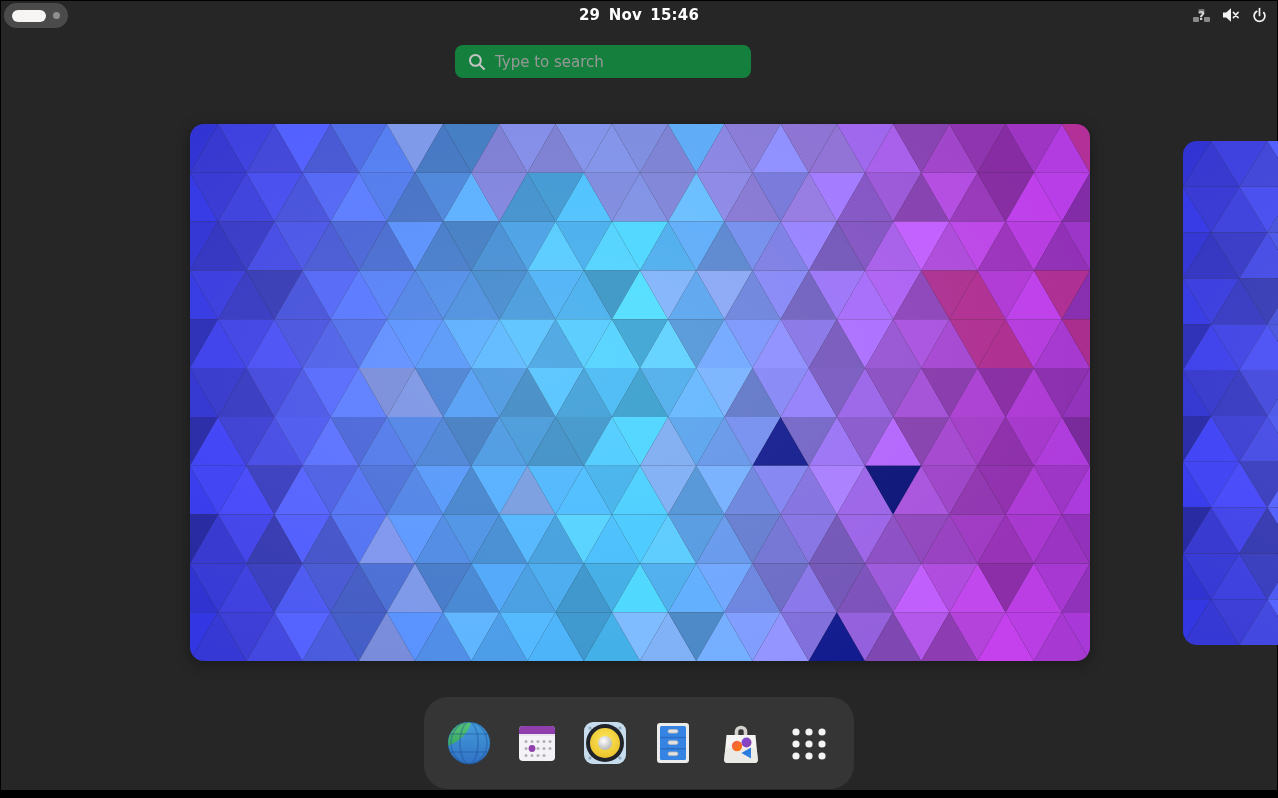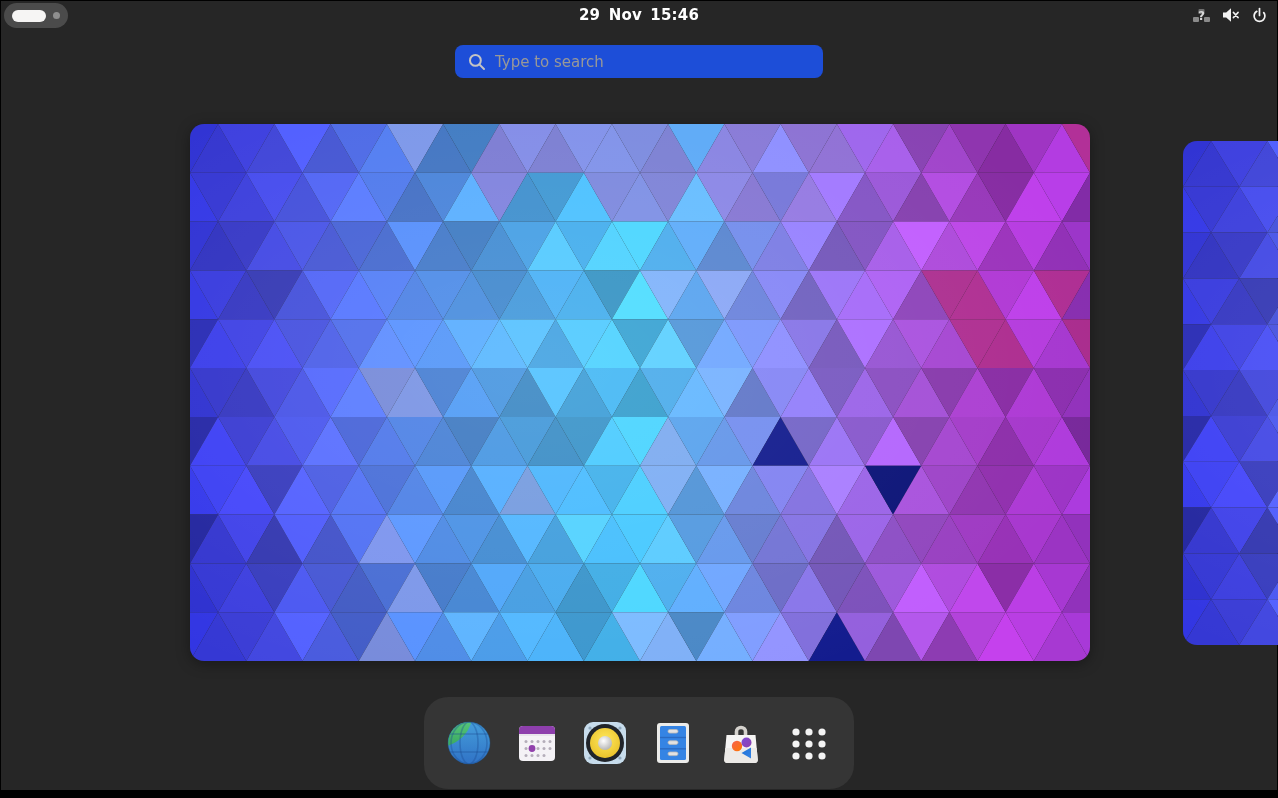--- a/index.html
+++ b/index.html
@@ -32,8 +32,8 @@
   .status-area svg { display:block; }
   
   .search-wrap {
-    position:absolute; left:455px; top:45px; width:368px; height:33px;
-    background:#1d4ed8; border-radius:8px; display:flex; align-items:center;
+    position:absolute; left:455px; top:45px; width:296px; height:33px;
+    background:#15803d; border-radius:8px; display:flex; align-items:center;
   }
   .search-wrap svg { margin-left:13px; flex:0 0 auto; }
   .search-input {

